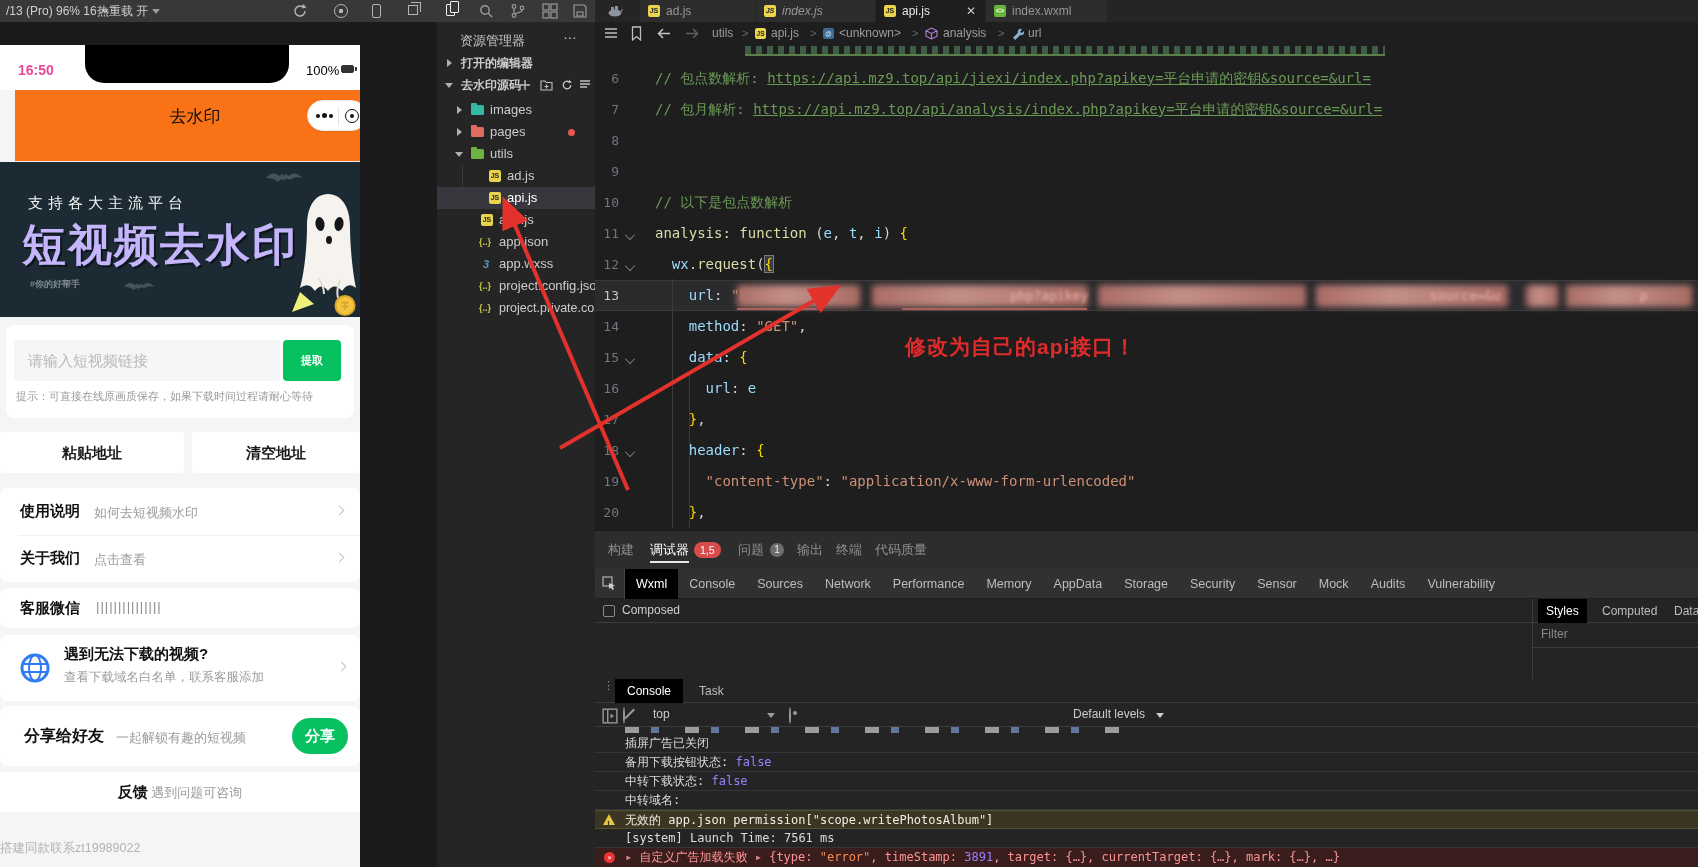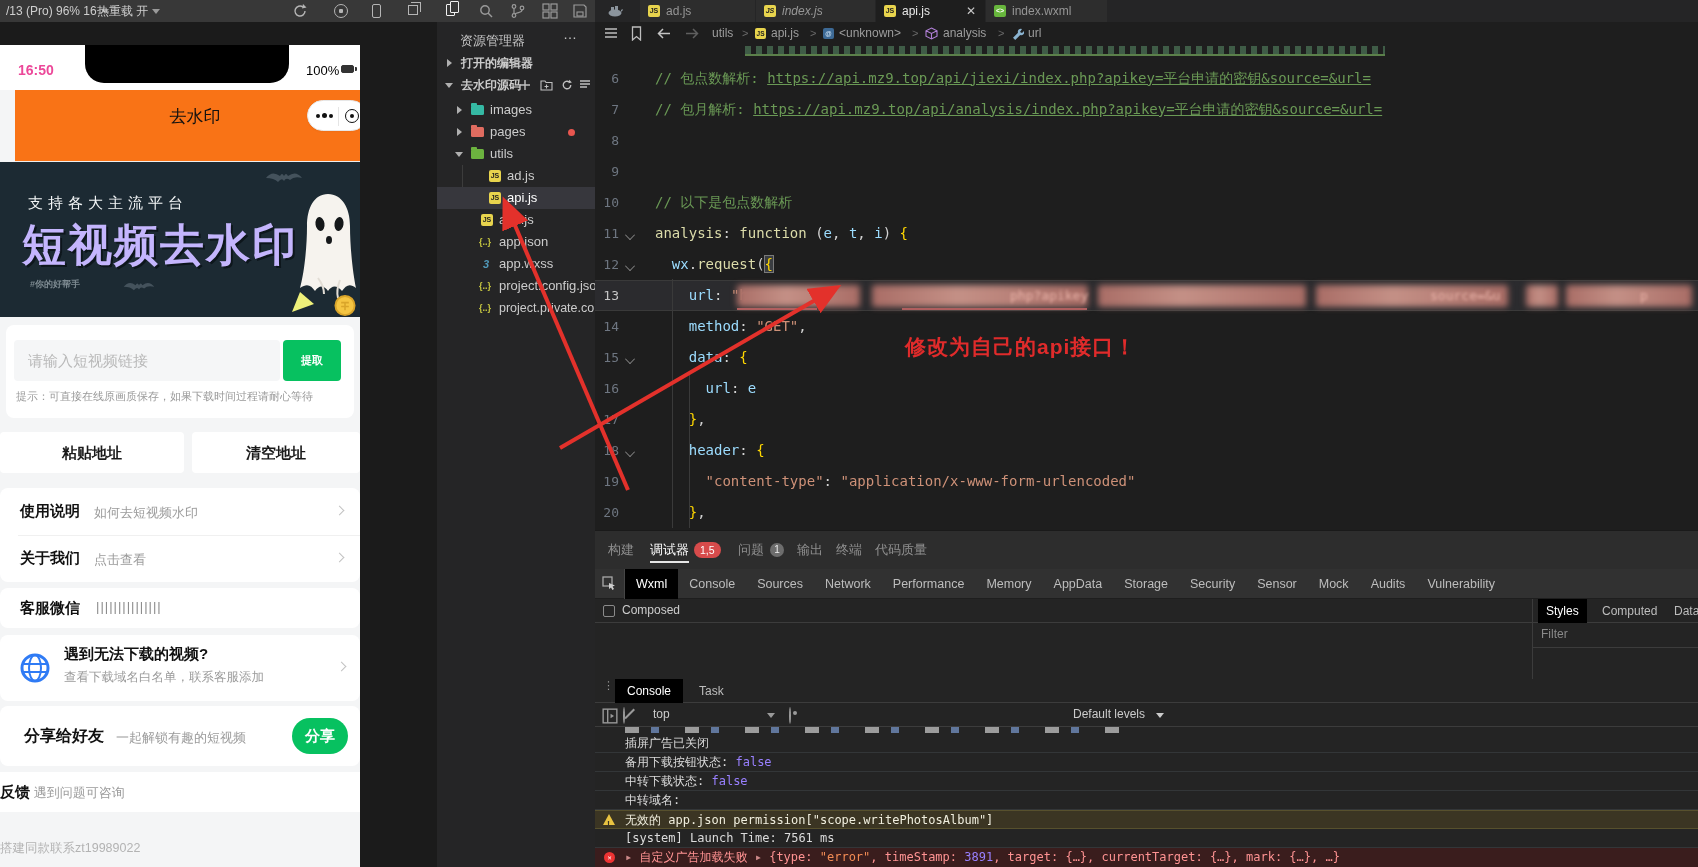--- a/index.html
+++ b/index.html
@@ -291,7 +291,7 @@
       <div class="ab greenbtn" style="left:292px;top:12px;width:56px;height:36px;border-radius:18px;font-size:15px;line-height:36px">分享</div>
     </div>
 
-    <div class="ph-card" style="left:0;top:727px;width:360px;height:40px;line-height:40px">
+    <div class="ph-card" style="left:0;top:727px;width:360px;height:40px;text-align:center;line-height:40px">
       <span style="font-size:15px;font-weight:bold;color:#111">反馈</span>
       <span style="font-size:13px;color:#9b9b9b">遇到问题可咨询</span>
     </div>

